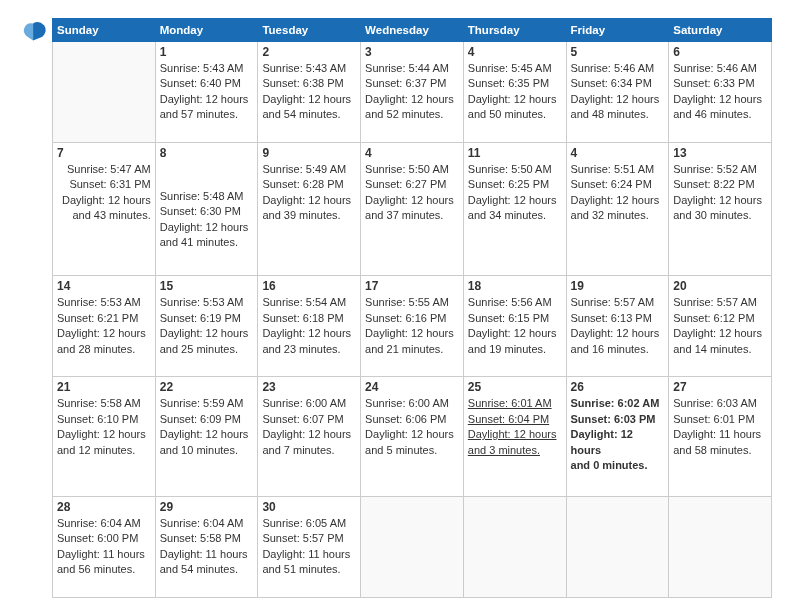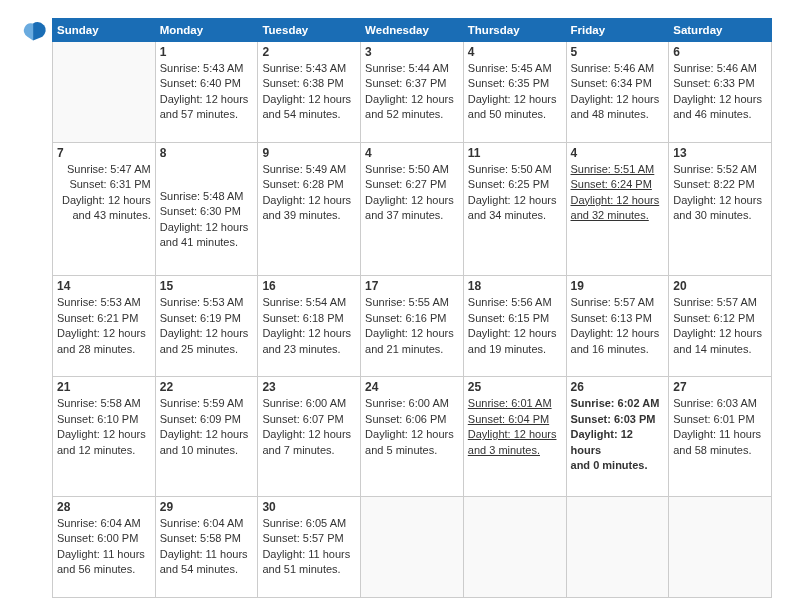--- a/index.html
+++ b/index.html
@@ -206,7 +206,7 @@
           </td>
           <td>
             <span class="day-num">4</span>
-            <div class="day-info" style="white-space: pre-line; text-decoration: underline;">Sunrise: 5:51 AM
+            <div class="day-info" style="white-space: pre-line;">Sunrise: 5:51 AM
 Sunset: 6:24 PM
 Daylight: 12 hours
 and 32 minutes.</div>

